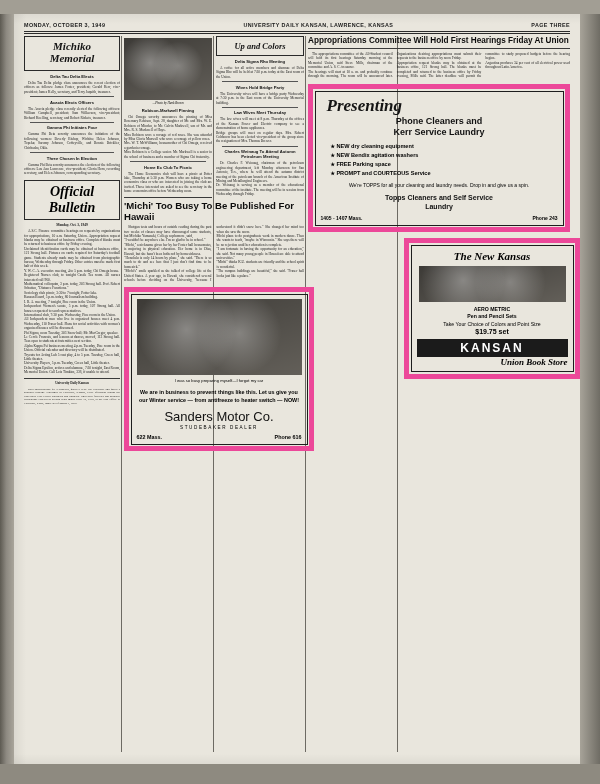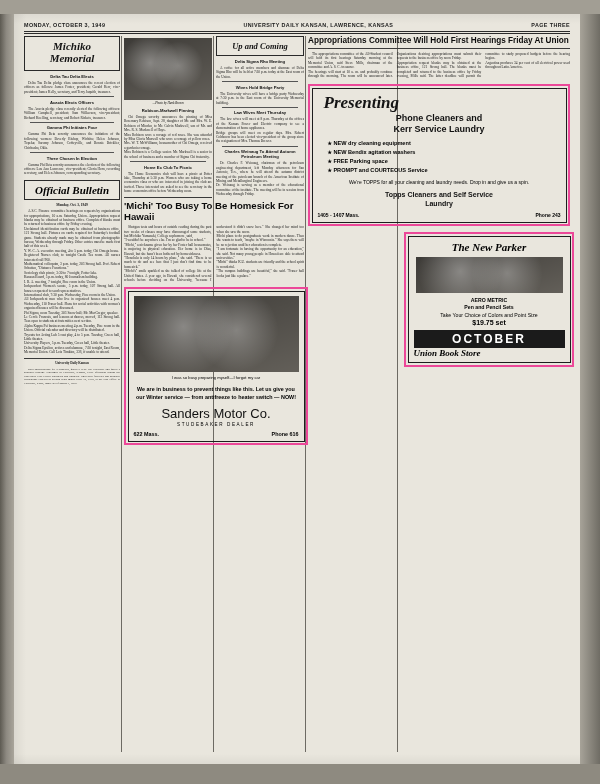--- a/index.html
+++ b/index.html
@@ -256,7 +256,7 @@
 
     <div class="col c3">
       <div class="boxed" style="padding:4px 3px">
-        <div class="script" style="font-size:8.5px">Up and Coming</div>
+        <div class="script" style="font-size:8.5px">Up and Colors</div>
       </div>
       <div class="hd">Delta Sigma Rho Meeting</div>
       <div class="body">

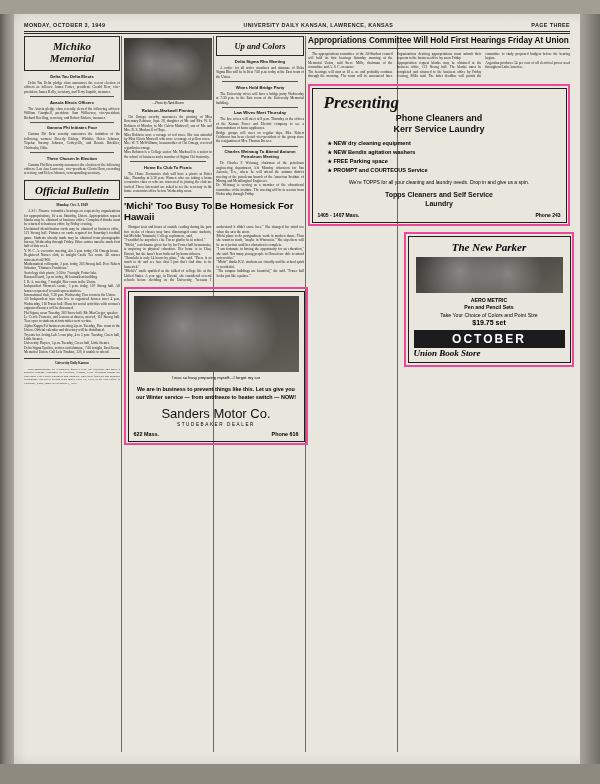--- a/index.html
+++ b/index.html
@@ -85,7 +85,7 @@
   .soc2{font-size:11px;line-height:12px;}
 
   
-  .ad{border:2px solid #ec4899;}
+  .ad{border:5px solid #ec4899;}
   .ad-inner{border:.6px solid #1d1d1d;margin:1.5px;padding:4px 5px;}
   .topps-title{
     font-family:"Liberation Sans", sans-serif;font-weight:bold;

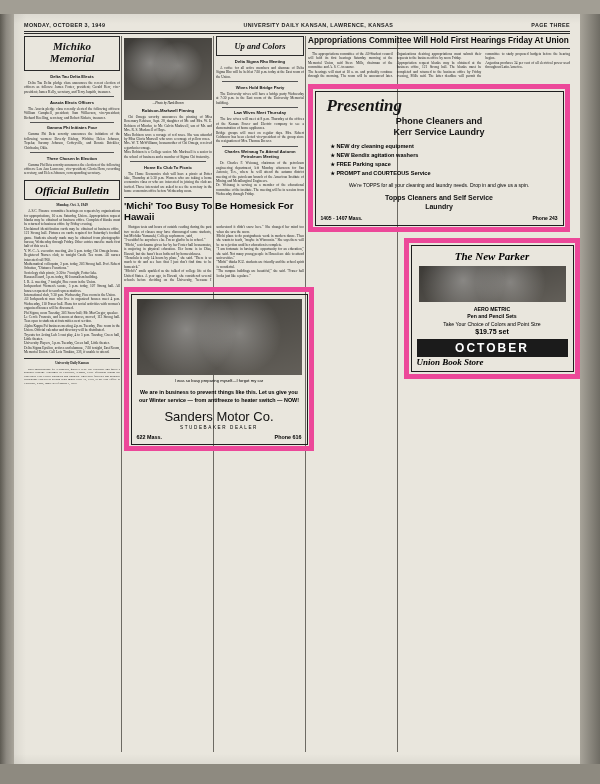--- a/index.html
+++ b/index.html
@@ -124,7 +124,7 @@
   .threecol{column-count:3;column-gap:4px;}
 
   .tiny{font-size:2.9px;line-height:3.5px;text-align:justify;}
-  .ob-title{font-family:"Liberation Serif",serif;font-style:italic;font-weight:bold;font-size:11px;text-align:center;}
+  .ob-title{font-family:"Liberation Serif",serif;font-style:italic;font-weight:bold;font-size:14px;text-align:center;}
 
   .winter-ad{font-family:"Liberation Sans", sans-serif;font-size:5.4px;line-height:8px;text-align:center;font-weight:bold;}
   .winter-cap{font-family:"Liberation Sans", sans-serif;font-size:4.2px;text-align:center;}

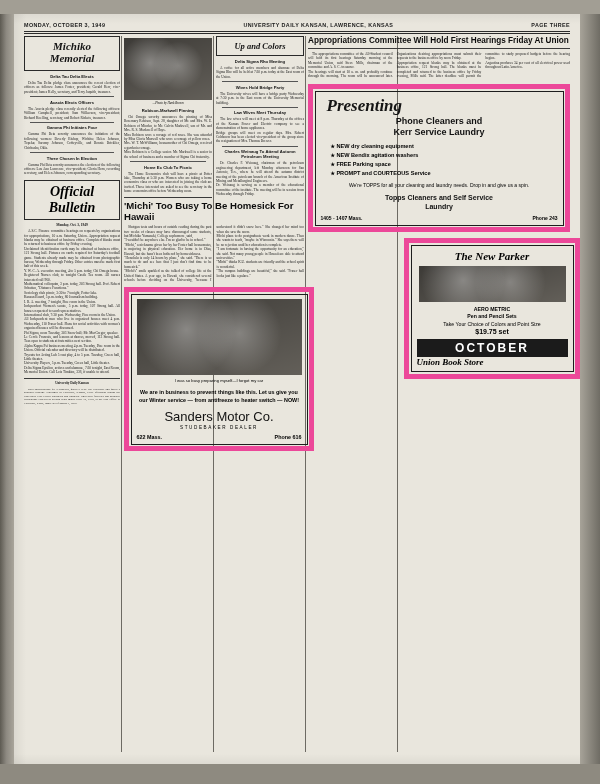--- a/index.html
+++ b/index.html
@@ -226,7 +226,7 @@
         </div>
 
       <div class="hr"></div>
-      <div class="michi" style="width:180px">'Michi' Too Busy To Be Homesick For Hawaii</div>
+      <div class="michi" style="width:180px">'Michi' Too Busy To Be Published For Hawaii</div>
       <div class="body twocol" style="width:180px;margin-top:3px">
         <p style="white-space:pre-line">Shotgun tests and hours of outside reading during the past two weeks of classes may have discouraged some students, but Michiko Yamasaki, College sophomore, said,
 "I wouldn't be anywhere else. I'm so glad to be in school."

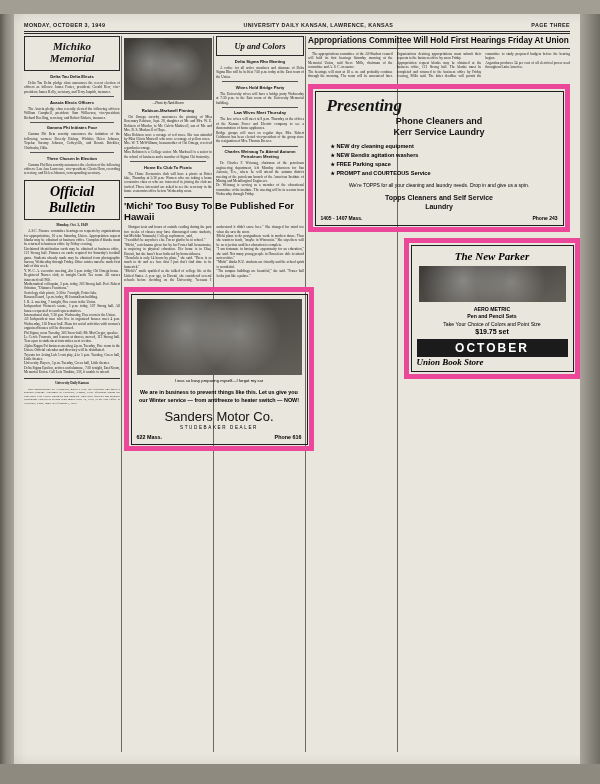--- a/index.html
+++ b/index.html
@@ -314,7 +314,7 @@
 
       <div class="ad" style="margin-top:6px;width:166px;margin-left:96px">
         <div class="ad-inner">
-          <div class="parker-title">The New Parker</div>
+          <div class="parker-title">The New Kansas</div>
           <div class="photo" style="height:36px;margin:4px 2px"></div>
           <div class="parker-body" style="font-weight:bold;margin-top:3px">AERO METRIC</div>
           <div class="parker-body" style="font-weight:bold">Pen and Pencil Sets</div>

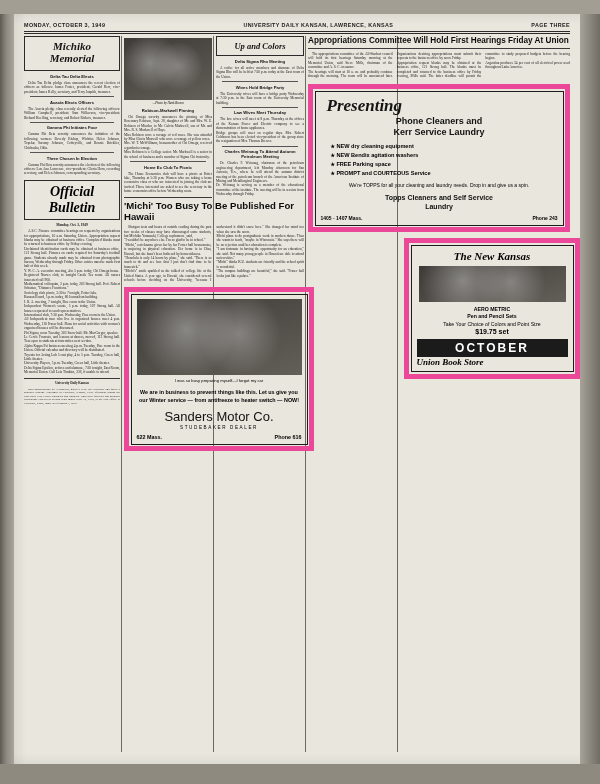--- a/index.html
+++ b/index.html
@@ -320,7 +320,7 @@
           <div class="parker-body" style="font-weight:bold">Pen and Pencil Sets</div>
           <div class="parker-body">Take Your Choice of Colors and Point Size</div>
           <div class="parker-price">$19.75 set</div>
-          <div class="student" style="margin-top:4px">OCTOBER</div>
+          <div class="student" style="margin-top:4px">KANSAN</div>
           <div class="union">Union Book Store</div>
         </div>
       </div>

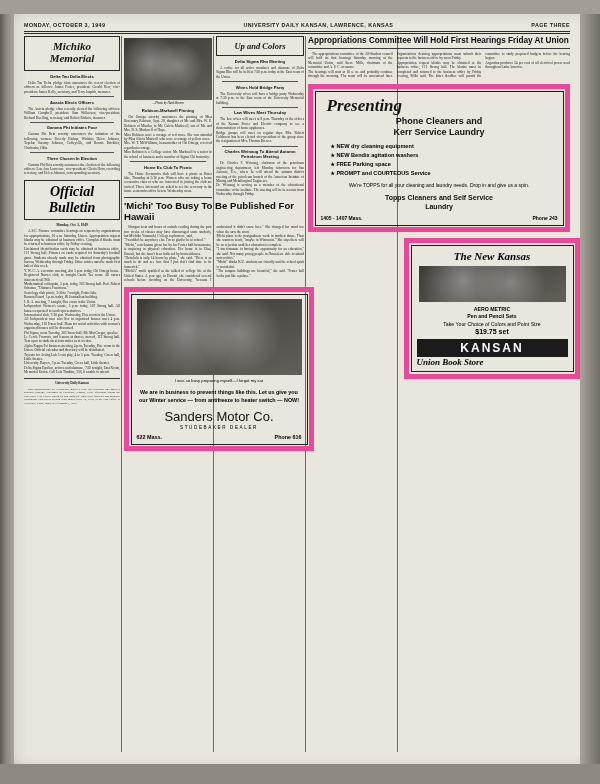--- a/index.html
+++ b/index.html
@@ -110,7 +110,7 @@
     font-family:"Liberation Sans", sans-serif;font-weight:bold;font-size:12px;
     letter-spacing:2px;text-align:center;color:#fff;background:#1b1b1b;padding:2px 0;
   }
-  .union{font-family:"Liberation Serif", serif;font-style:italic;font-weight:bold;font-size:9px;text-align:left;}
+  .union{font-family:"Liberation Serif", serif;font-style:italic;font-weight:bold;font-size:9px;text-align:right;}
 
   .headline-main{
     font-family:"Liberation Sans", sans-serif;font-weight:bold;

